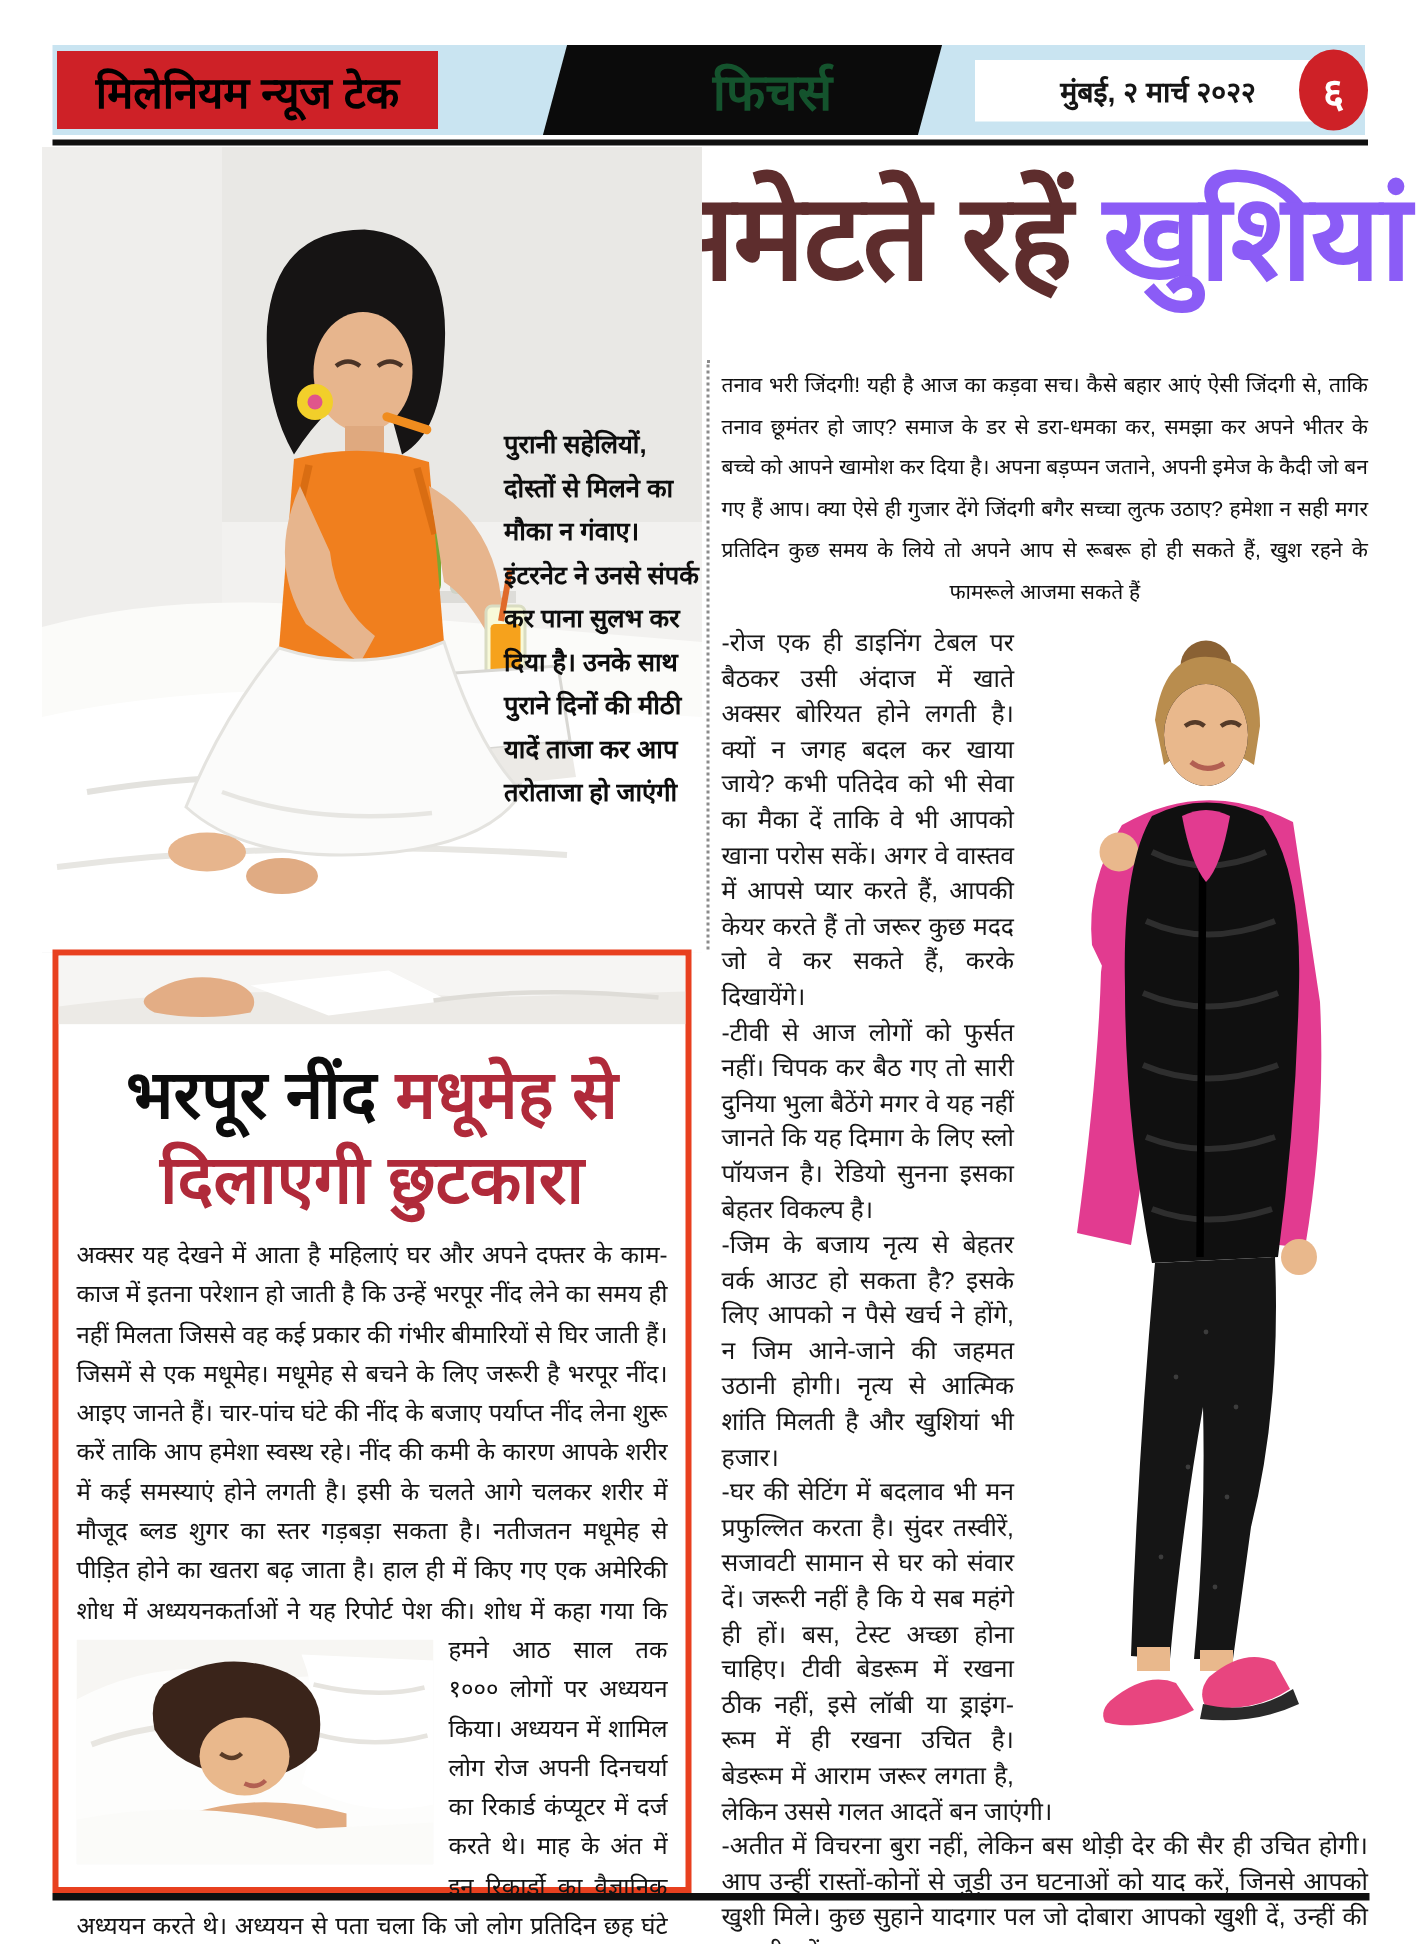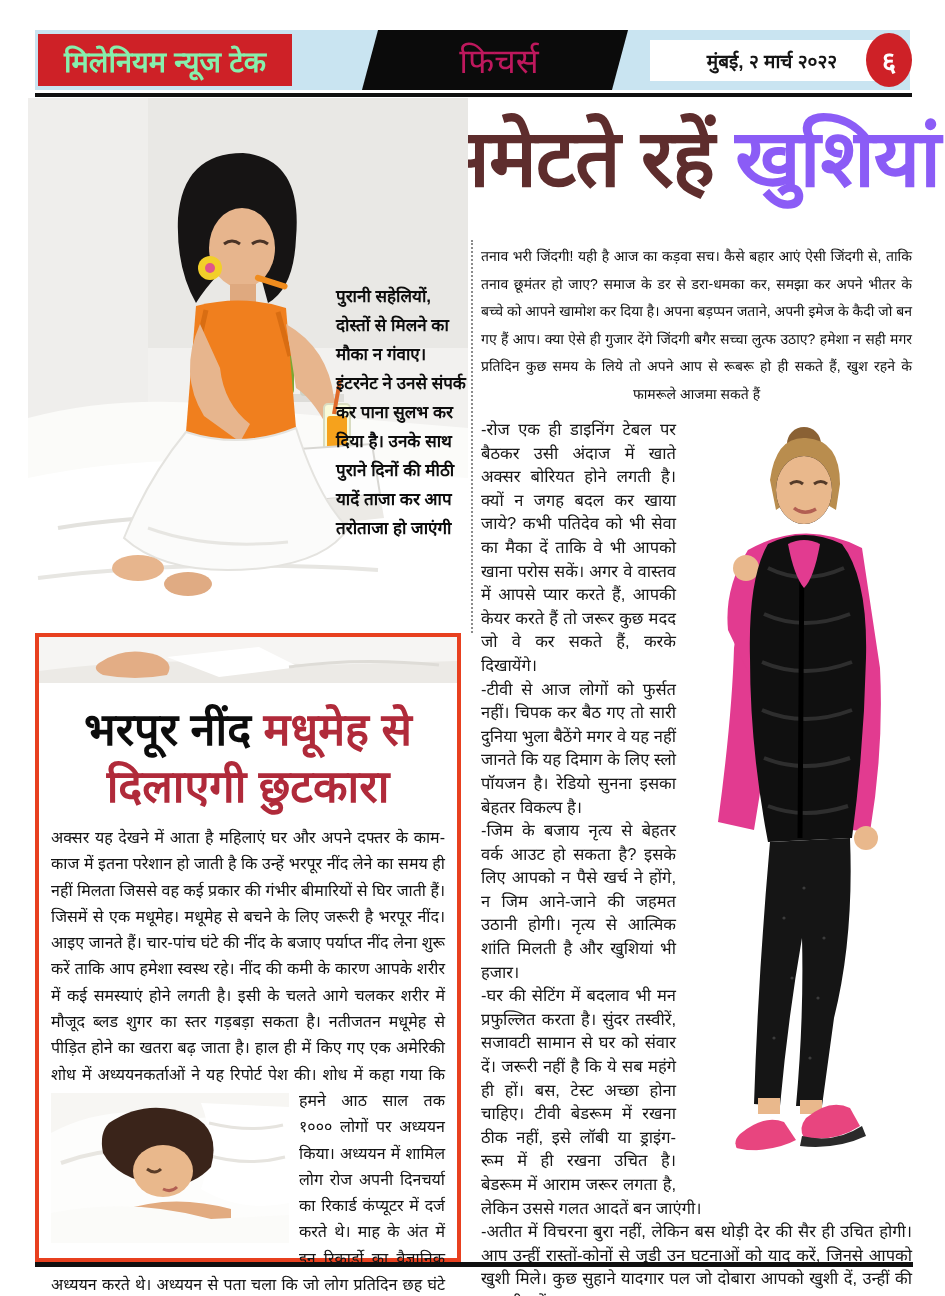--- a/index.html
+++ b/index.html
@@ -9,7 +9,7 @@
 
   
   .band{position:absolute;left:35px;top:30px;width:875px;height:60px;background:#c9e4f1;}
-  .masthead{position:absolute;left:38px;top:34px;width:254px;height:52px;background:#ce2127;color:#86efac;
+  .masthead{position:absolute;left:38px;top:34px;width:254px;height:52px;background:#ce2127;color:#000000;
             display:flex;align-items:center;justify-content:center;font-weight:bold;font-size:29px;white-space:nowrap;}
   .section-wrap{position:absolute;left:370px;top:30px;width:250px;height:60px;background:#0b0b0b;transform:skewX(-15deg);}
   .section-label{position:absolute;left:374px;top:30px;width:250px;height:60px;display:flex;align-items:center;justify-content:center;

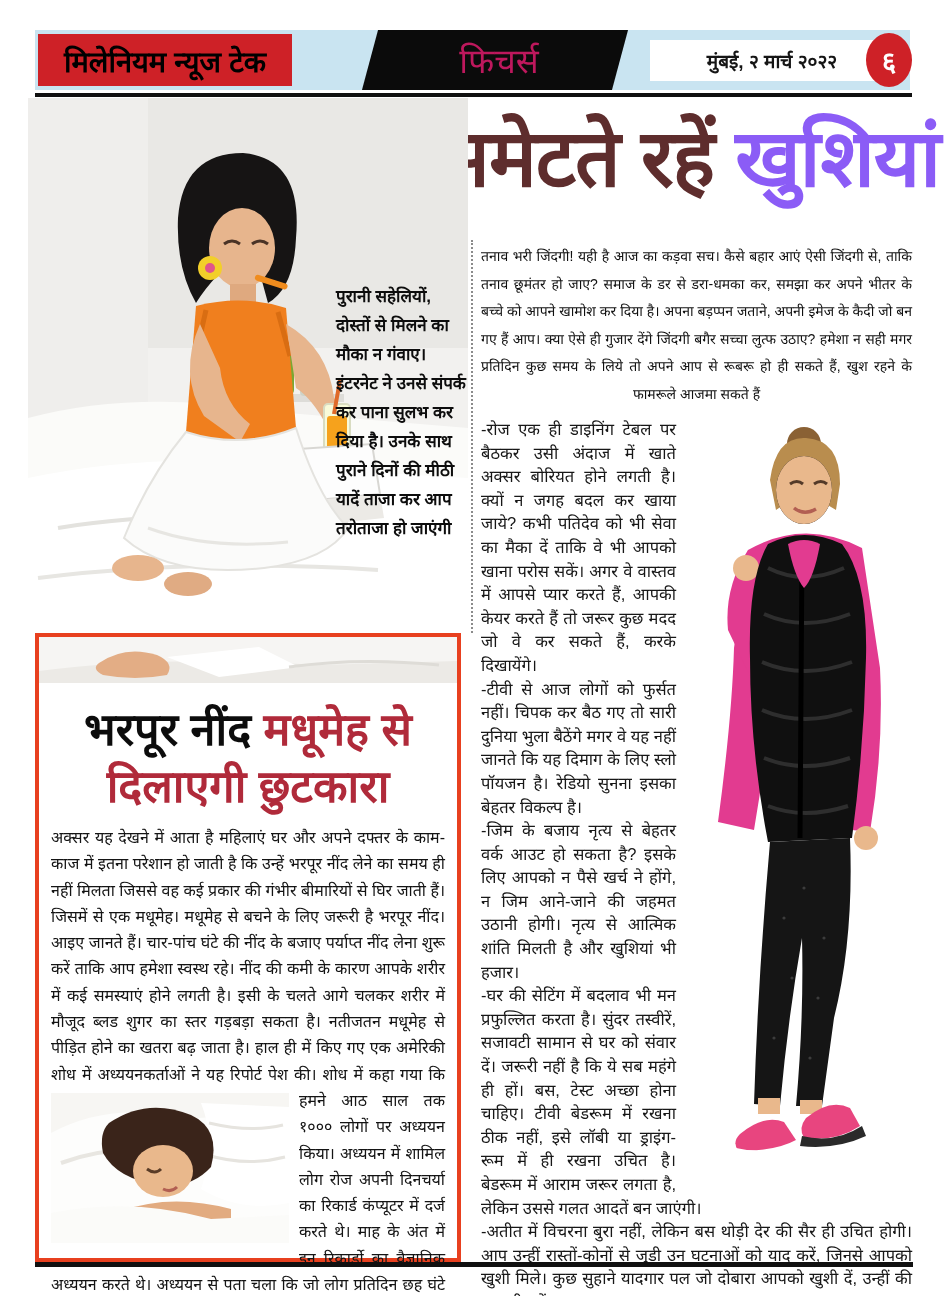--- a/index.html
+++ b/index.html
@@ -12,8 +12,8 @@
   .masthead{position:absolute;left:38px;top:34px;width:254px;height:52px;background:#ce2127;color:#000000;
             display:flex;align-items:center;justify-content:center;font-weight:bold;font-size:29px;white-space:nowrap;}
   .section-wrap{position:absolute;left:370px;top:30px;width:250px;height:60px;background:#0b0b0b;transform:skewX(-15deg);}
-  .section-label{position:absolute;left:374px;top:30px;width:250px;height:60px;display:flex;align-items:center;justify-content:center;
-                 color:#be185d;font-weight:normal;font-size:34px;}
+  .section-label{position:absolute;left:390px;top:30px;width:250px;height:60px;display:flex;align-items:center;justify-content:center;
+                 color:#14532d;font-weight:bold;font-size:34px;}
   .datebox{position:absolute;left:650px;top:40px;width:244px;height:41px;background:#fff;display:flex;align-items:center;justify-content:center;
            font-weight:bold;font-size:19px;white-space:nowrap;}
   .pagecircle{position:absolute;left:866px;top:33px;width:46px;height:54px;background:#ce2127;border-radius:50%;

